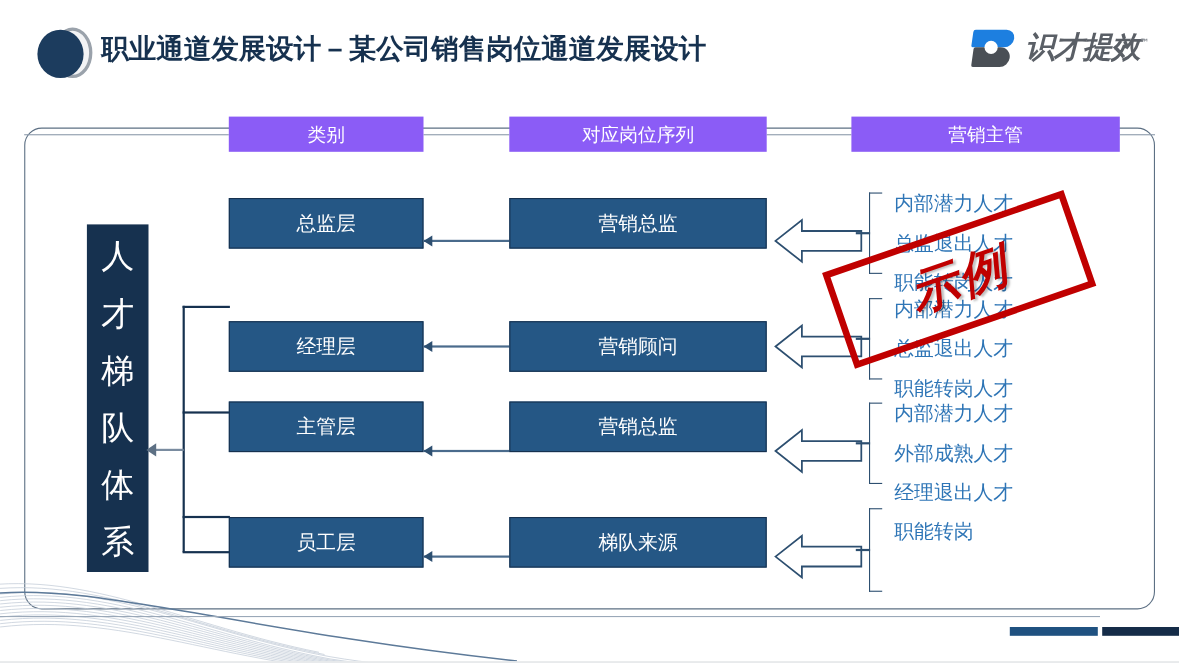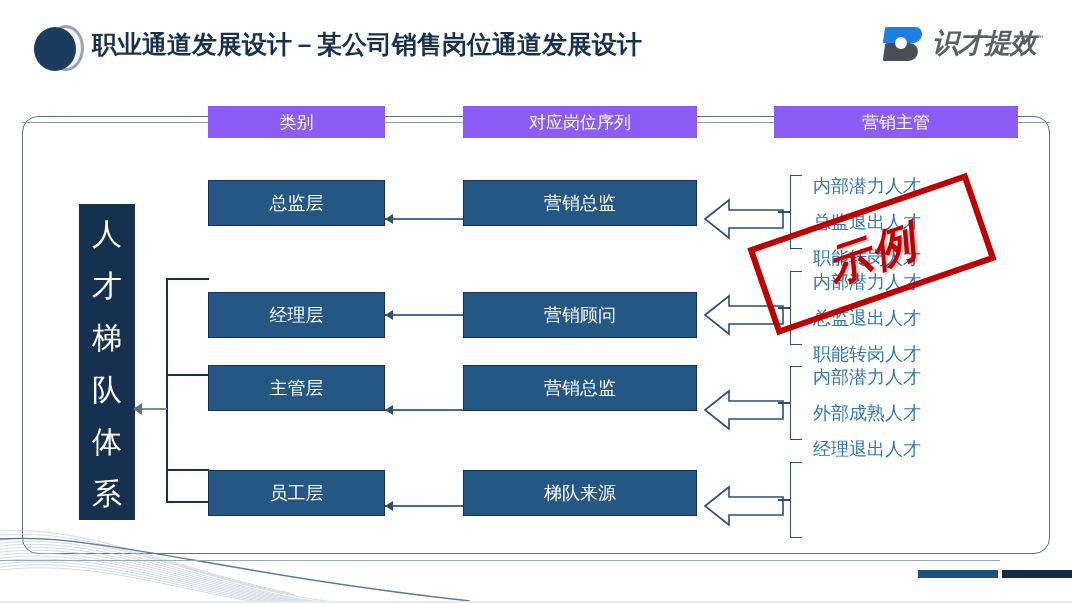--- a/index.html
+++ b/index.html
@@ -425,6 +425,7 @@
   <div class="source-item">经理退出人才</div>
 </div>
 <div class="source-group" id="source-group-3">
+  <div class="source-item spaced">职能转岗</div>
 </div>
 
 <div id="watermark">

